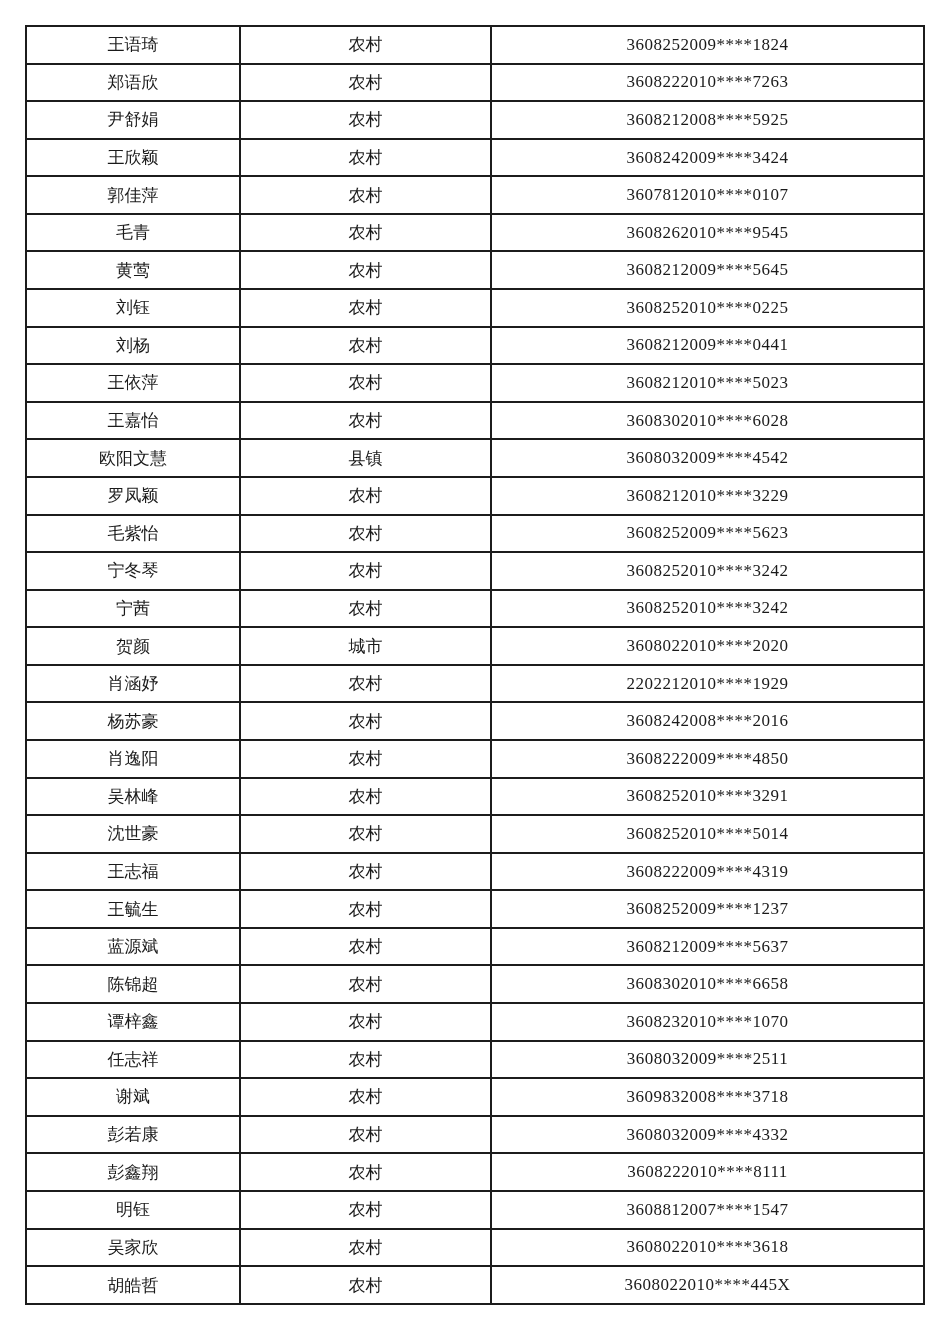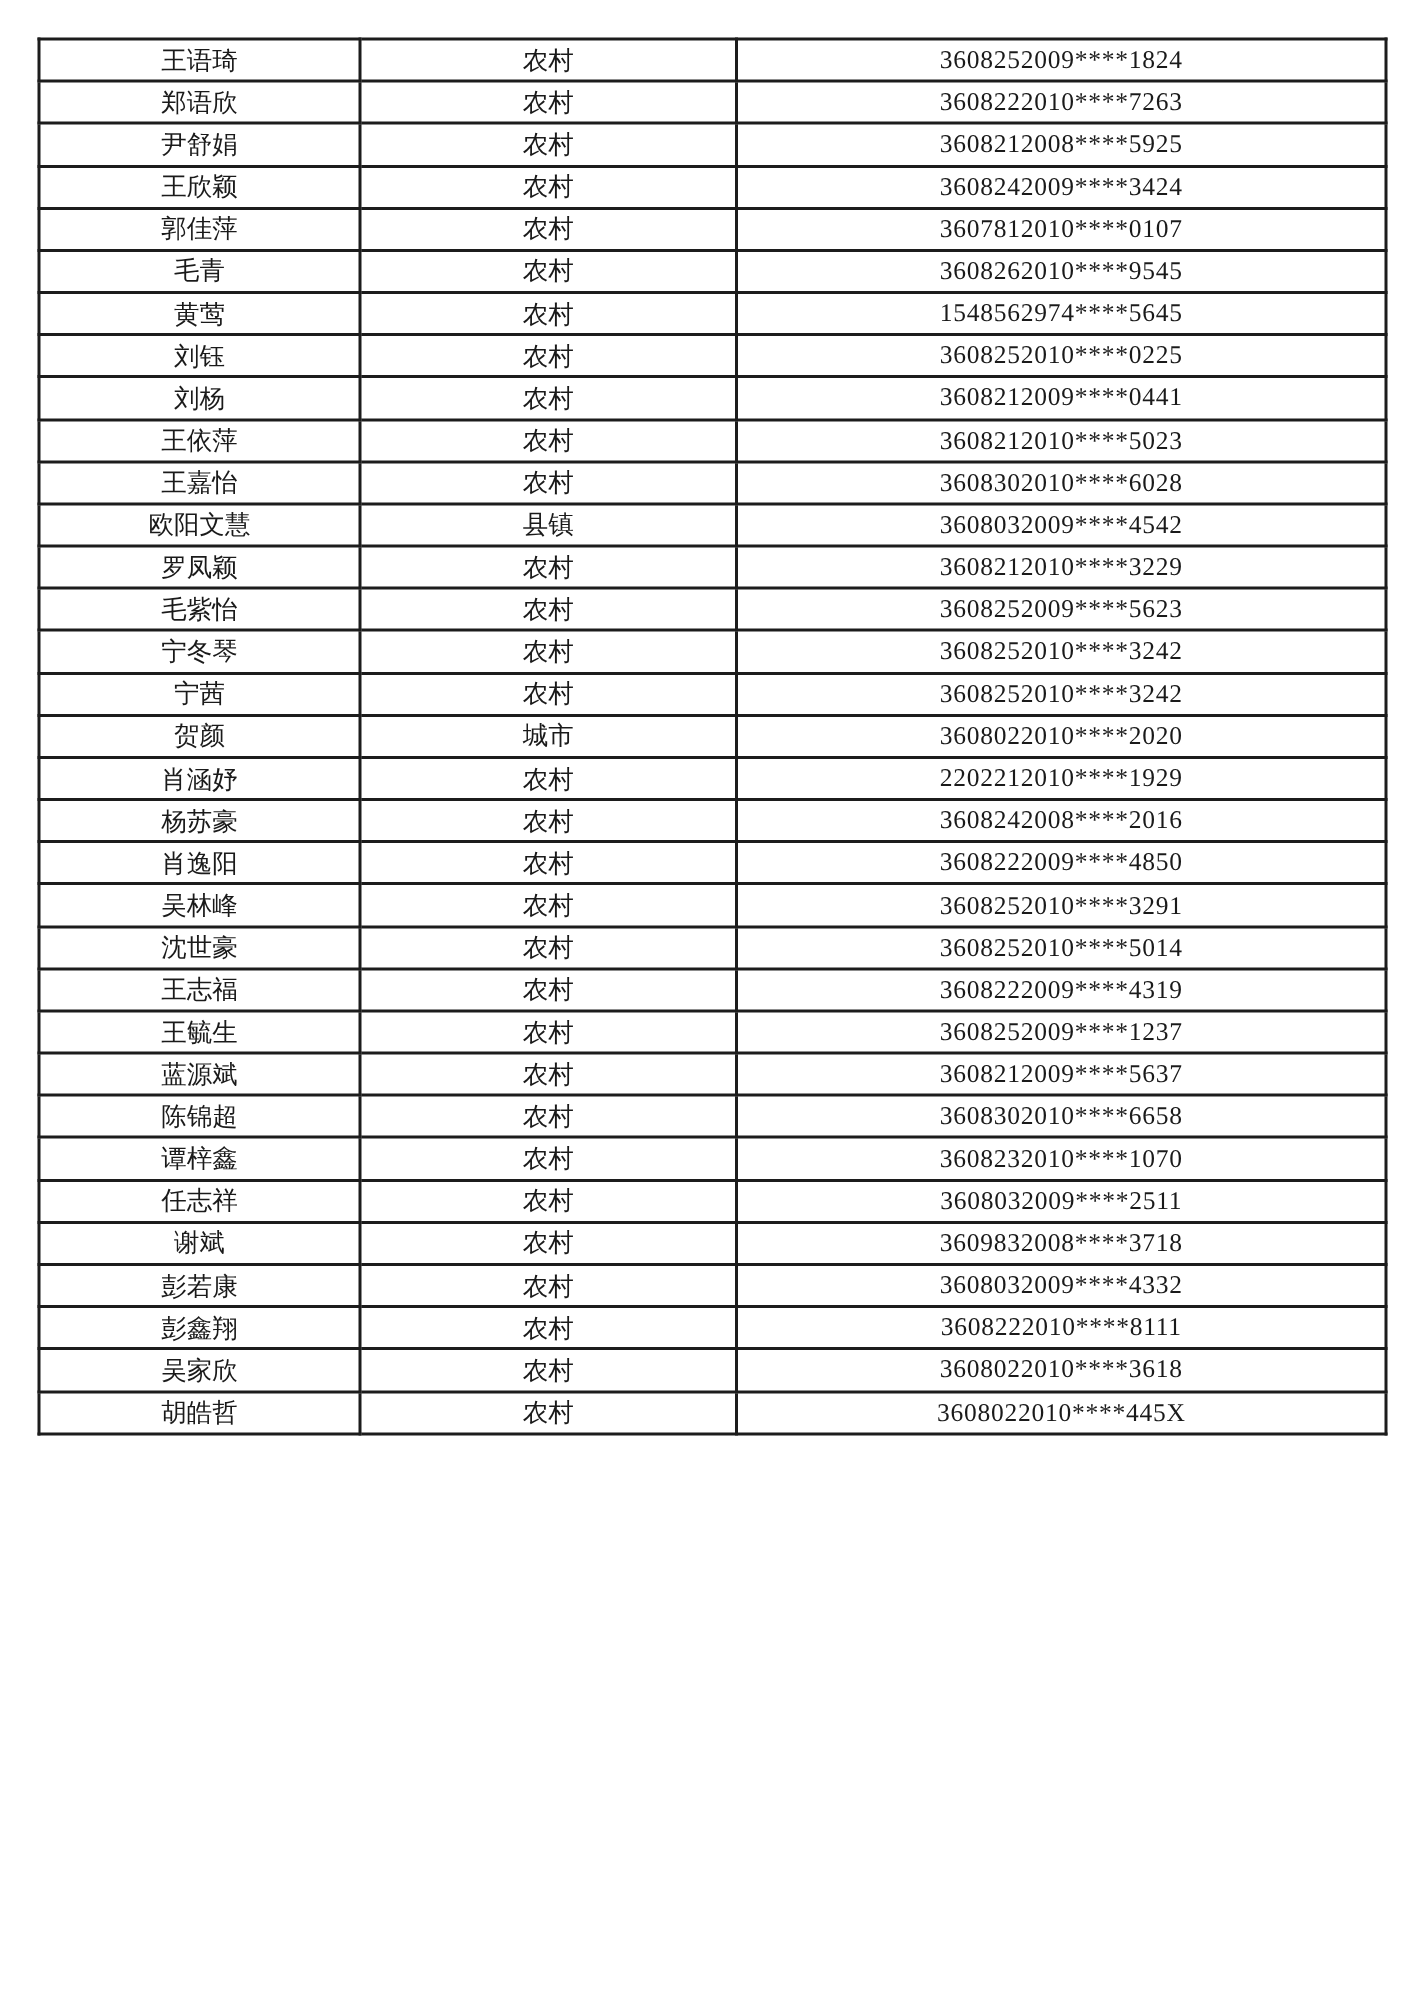--- a/index.html
+++ b/index.html
@@ -20,7 +20,7 @@
     left: 25px;
     top: 25px;
     width: 898px;
-    height: 932px;
+    height: 1280px;
     border-collapse: collapse;
     table-layout: fixed;
   }

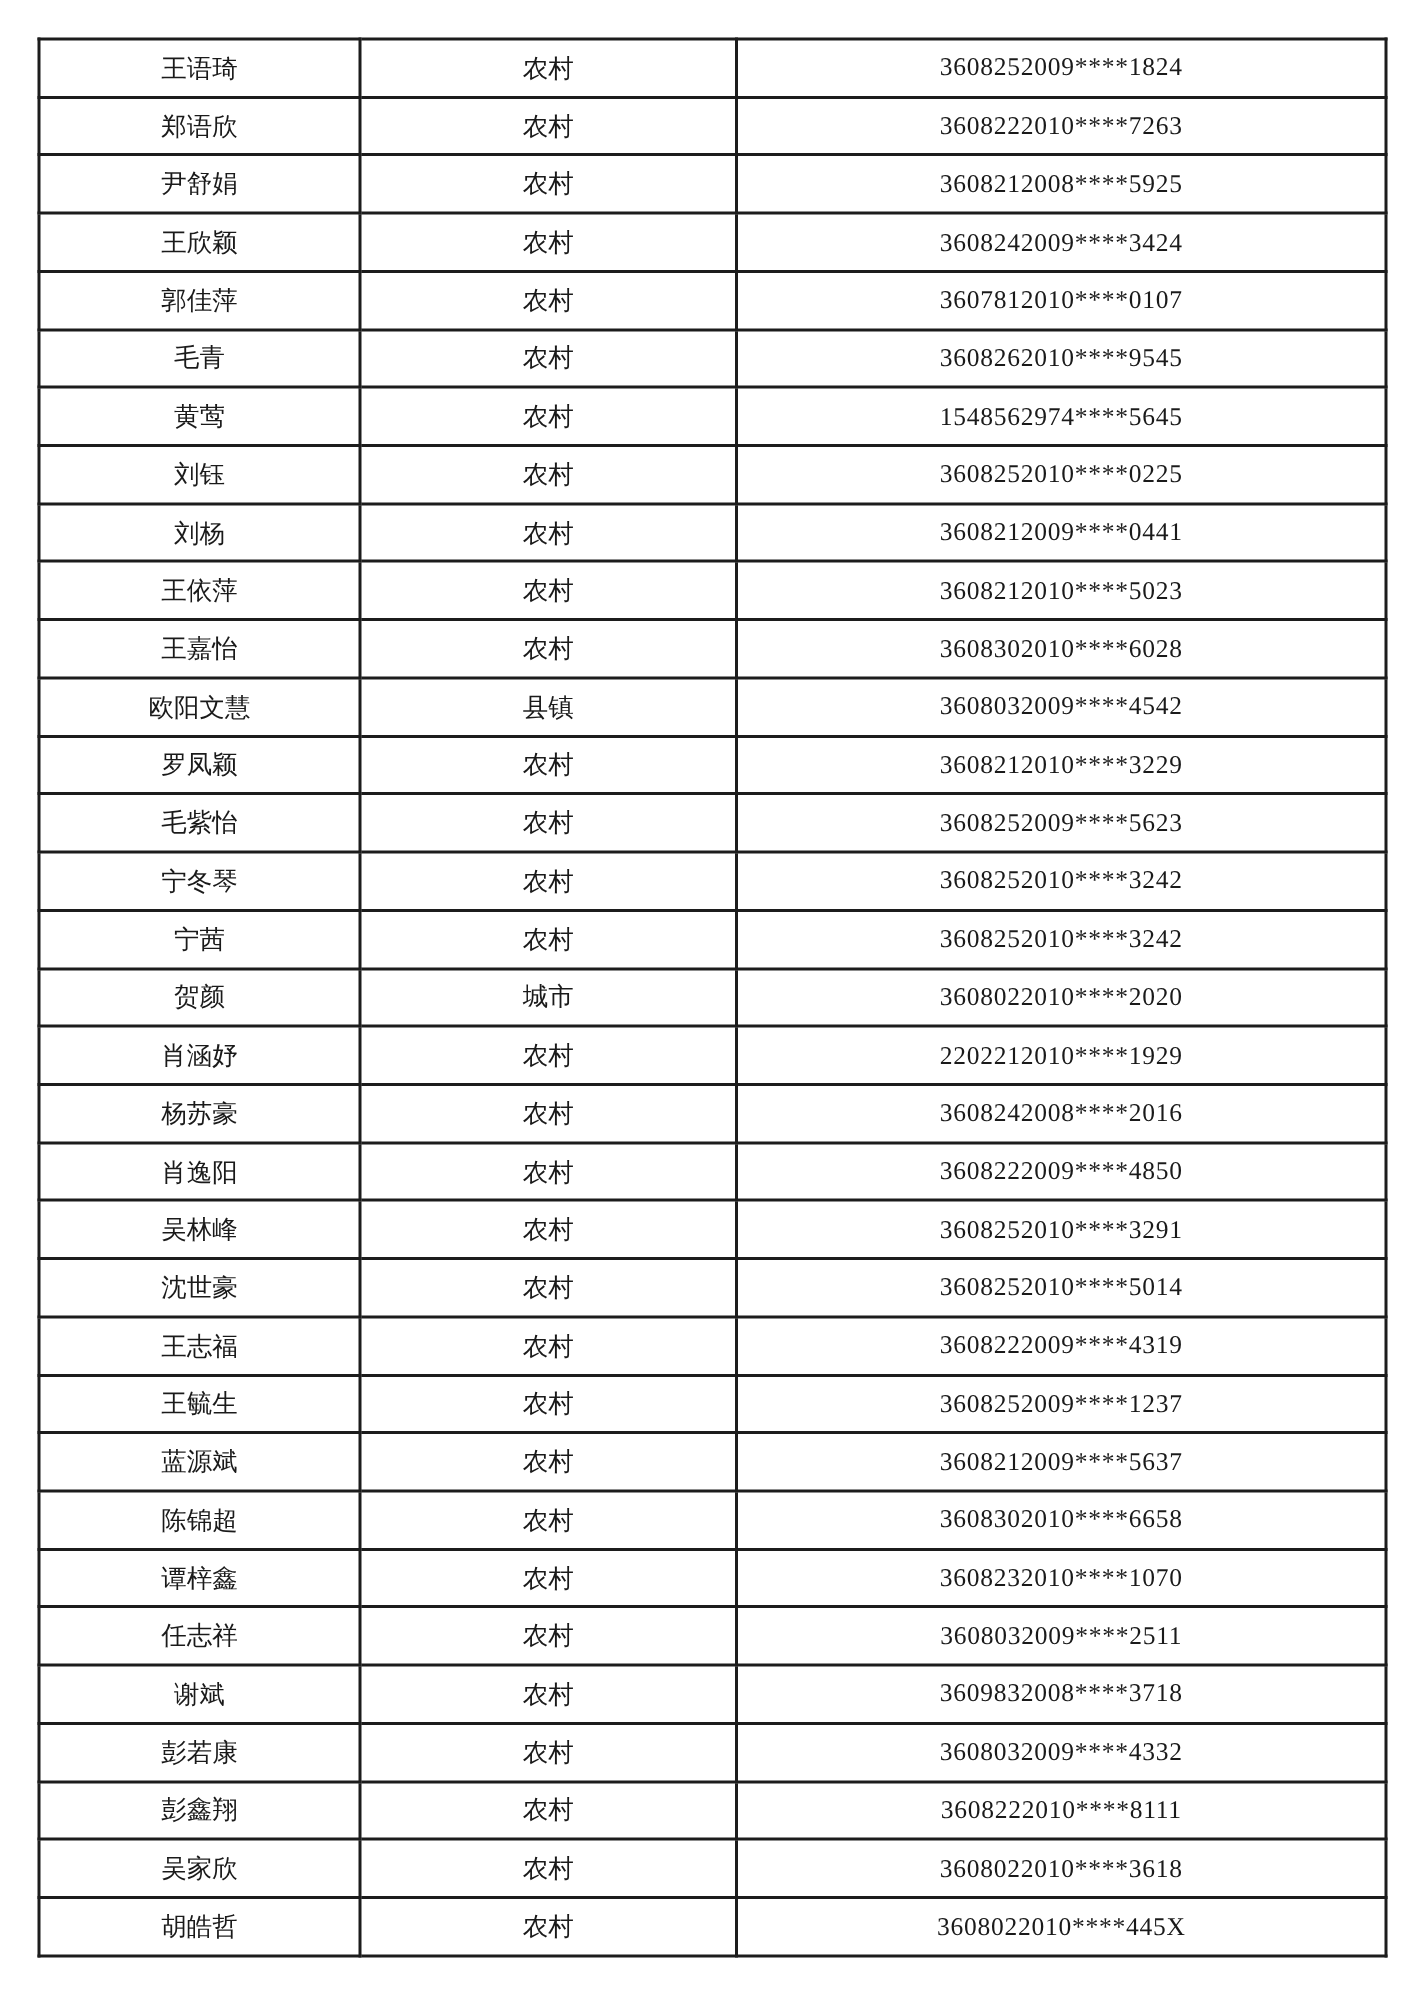--- a/index.html
+++ b/index.html
@@ -82,7 +82,7 @@
         <tr>
           <td>黄莺</td>
           <td>农村</td>
-          <td class="id-cell">1548562974****5645</td>
+          <td class="id-cell">3608212009****5645</td>
         </tr>
         <tr>
           <td>刘钰</td>

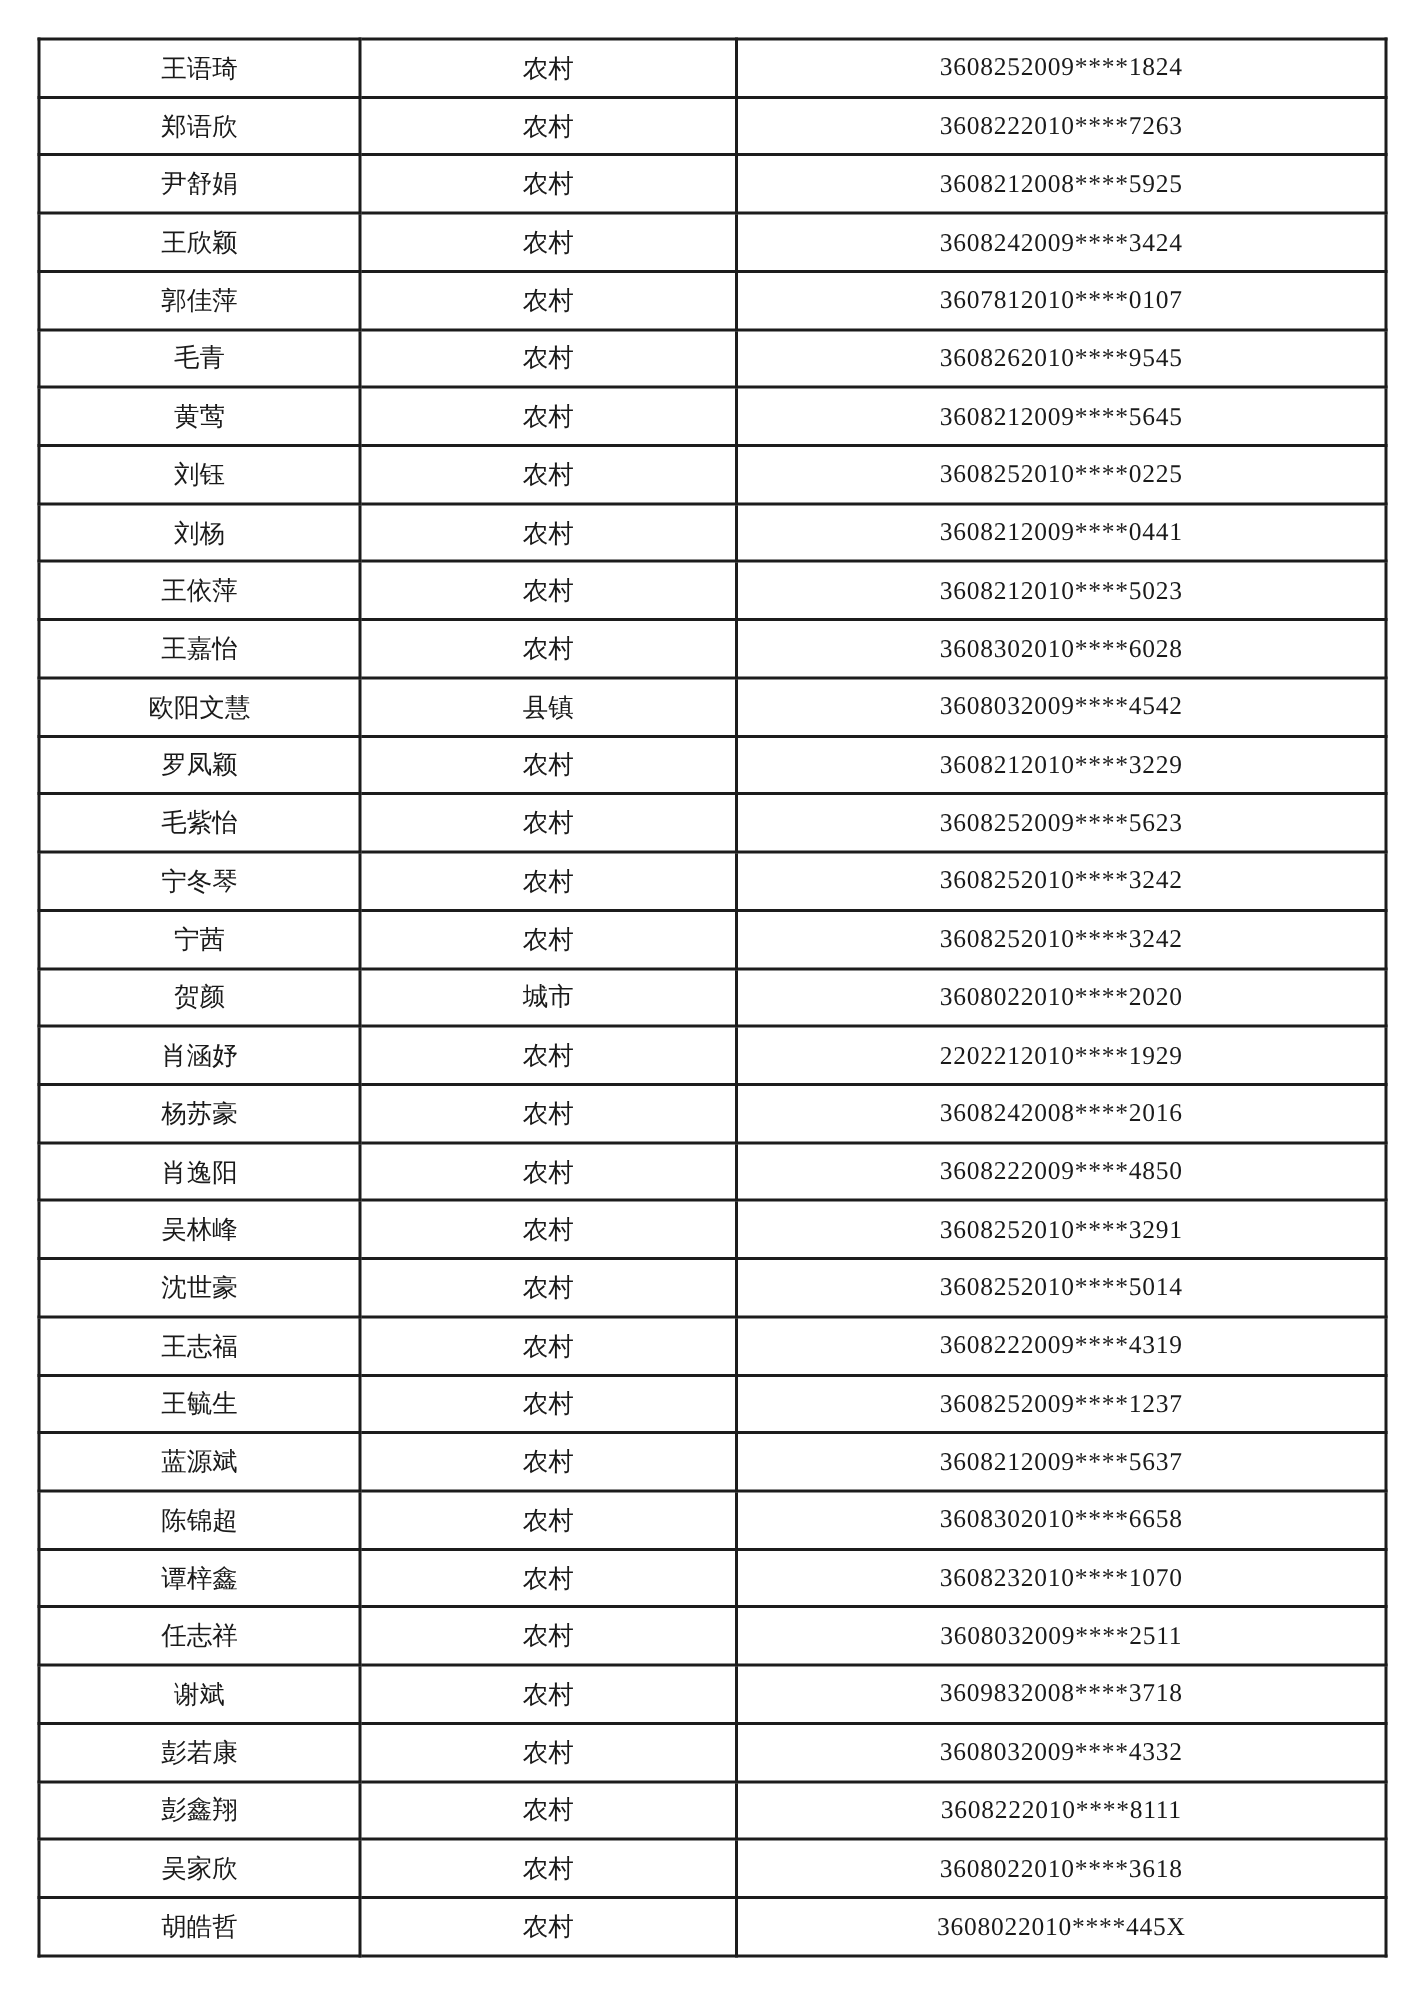--- a/index.html
+++ b/index.html
@@ -205,6 +205,11 @@
           <td class="id-cell">3608222010****8111</td>
         </tr>
         <tr>
+          <td>明钰</td>
+          <td>农村</td>
+          <td class="id-cell">3608812007****1547</td>
+        </tr>
+        <tr>
           <td>吴家欣</td>
           <td>农村</td>
           <td class="id-cell">3608022010****3618</td>

